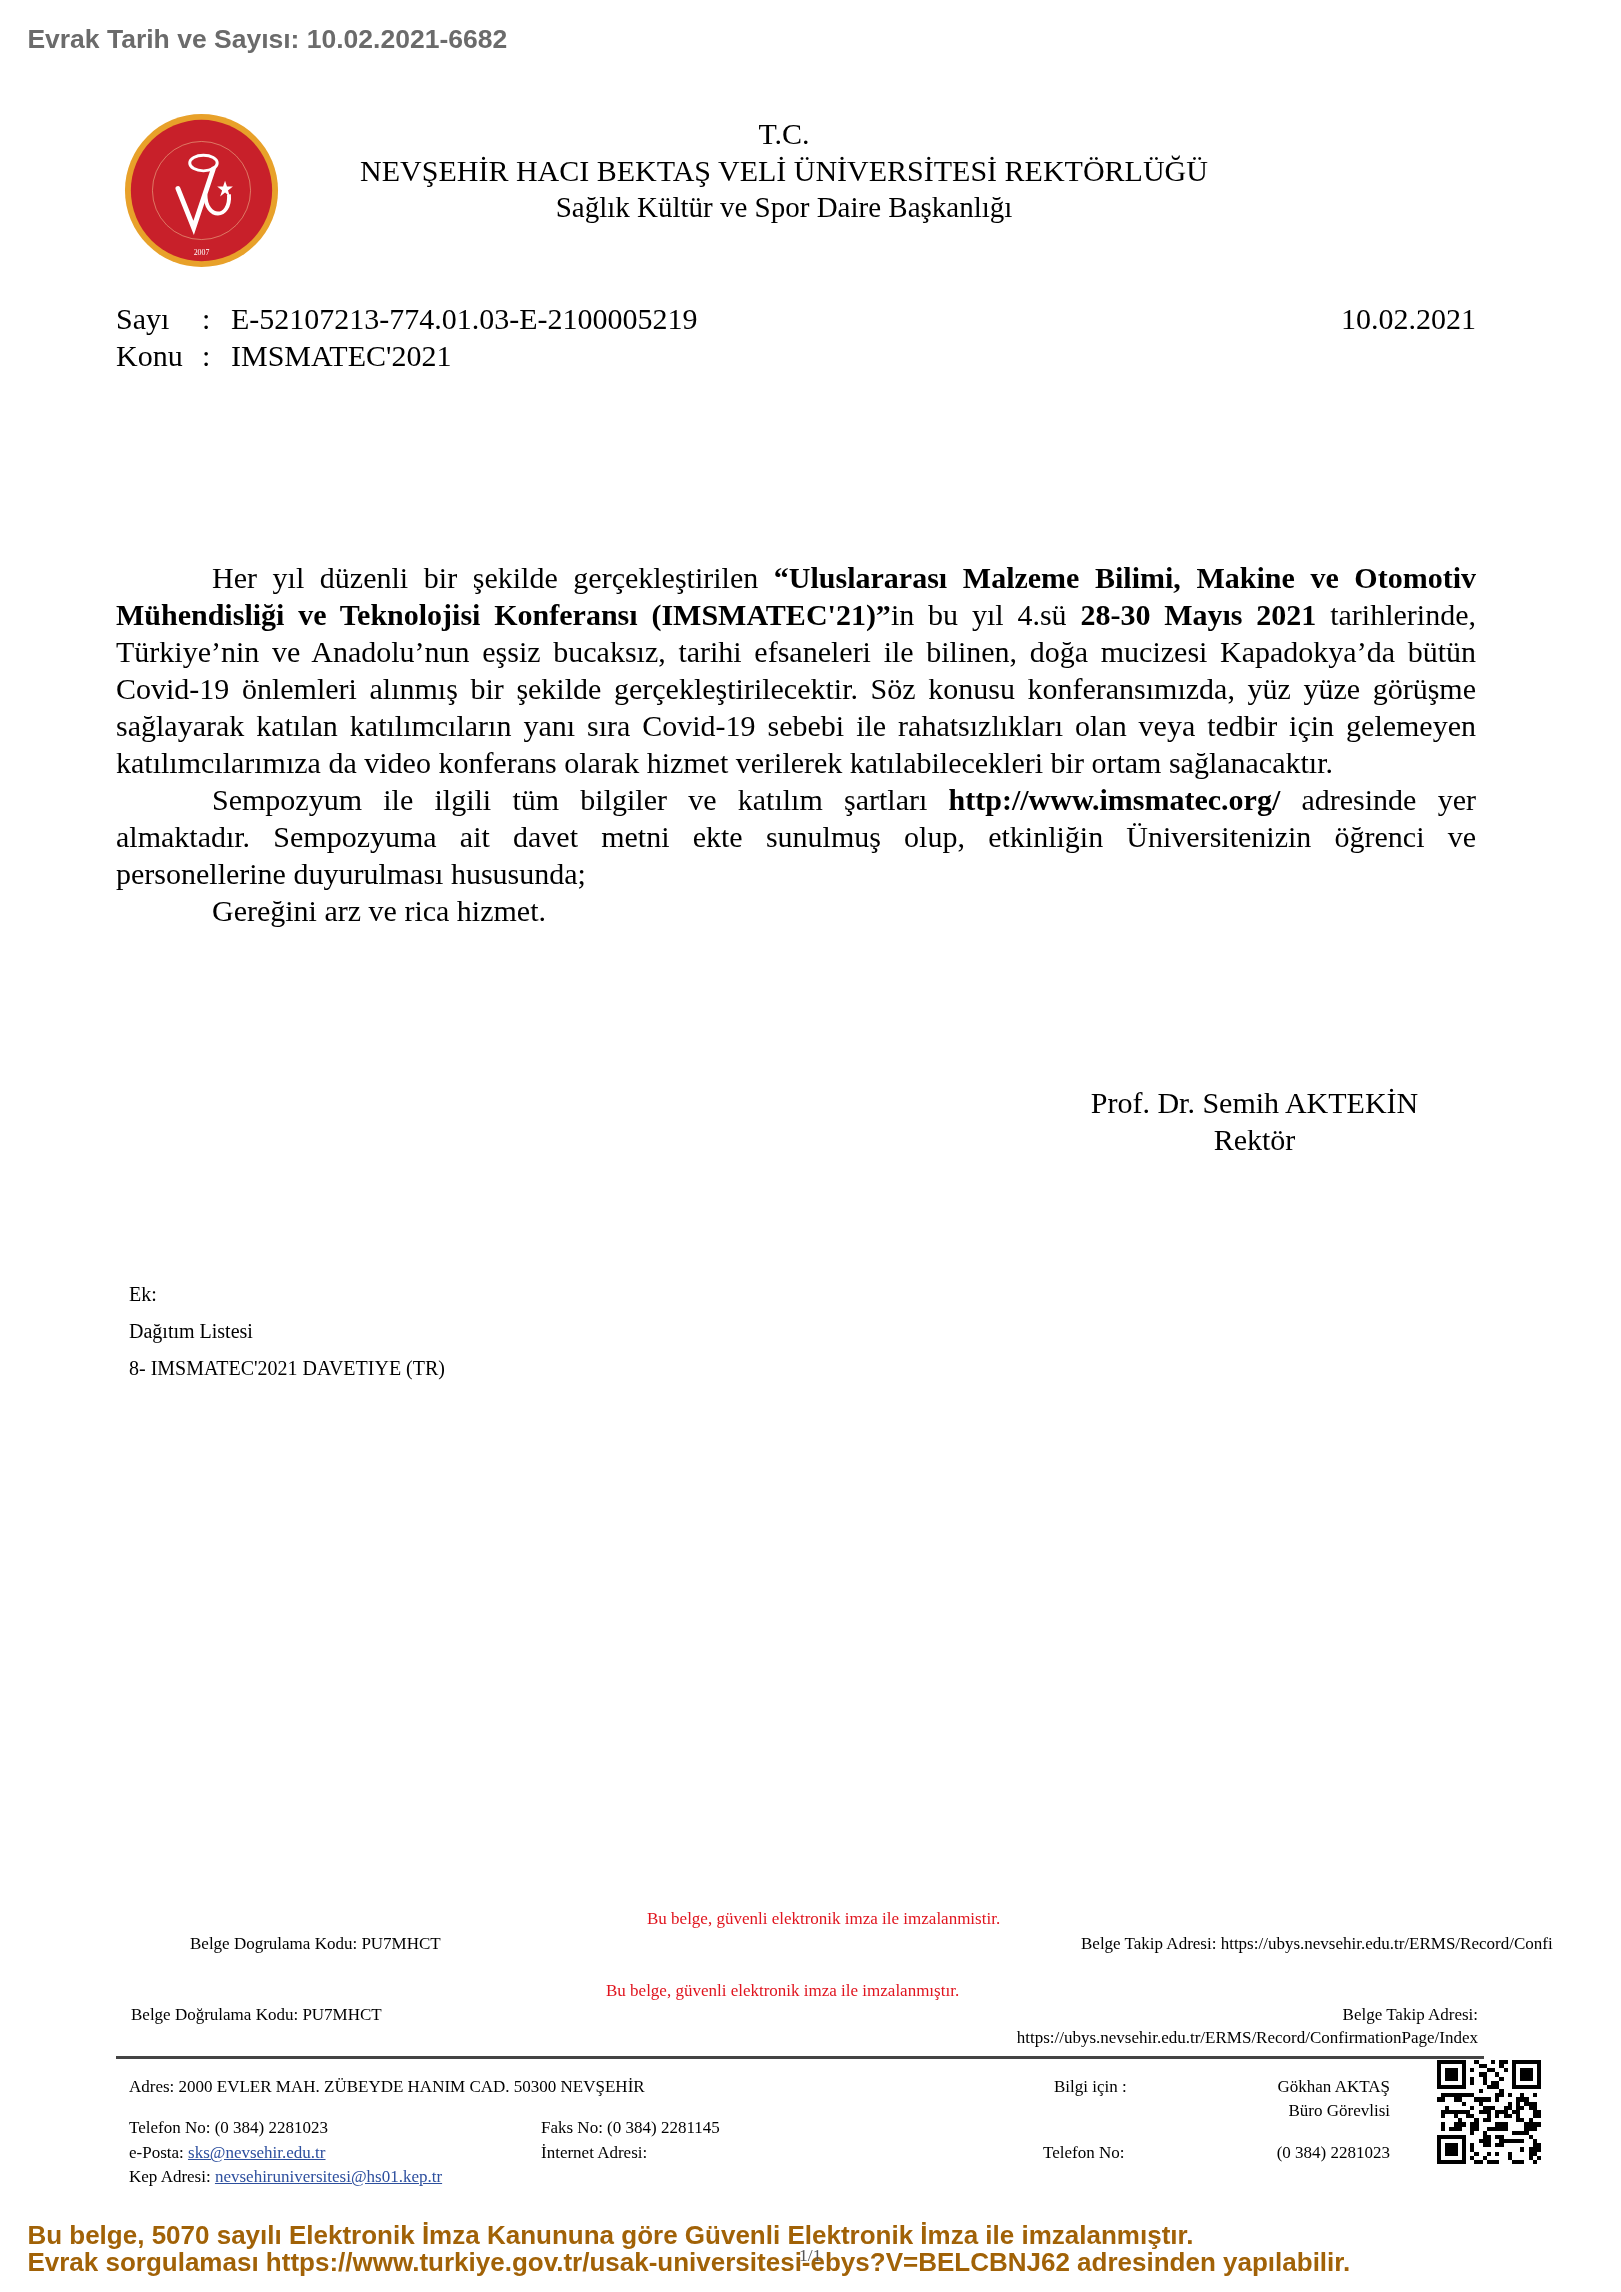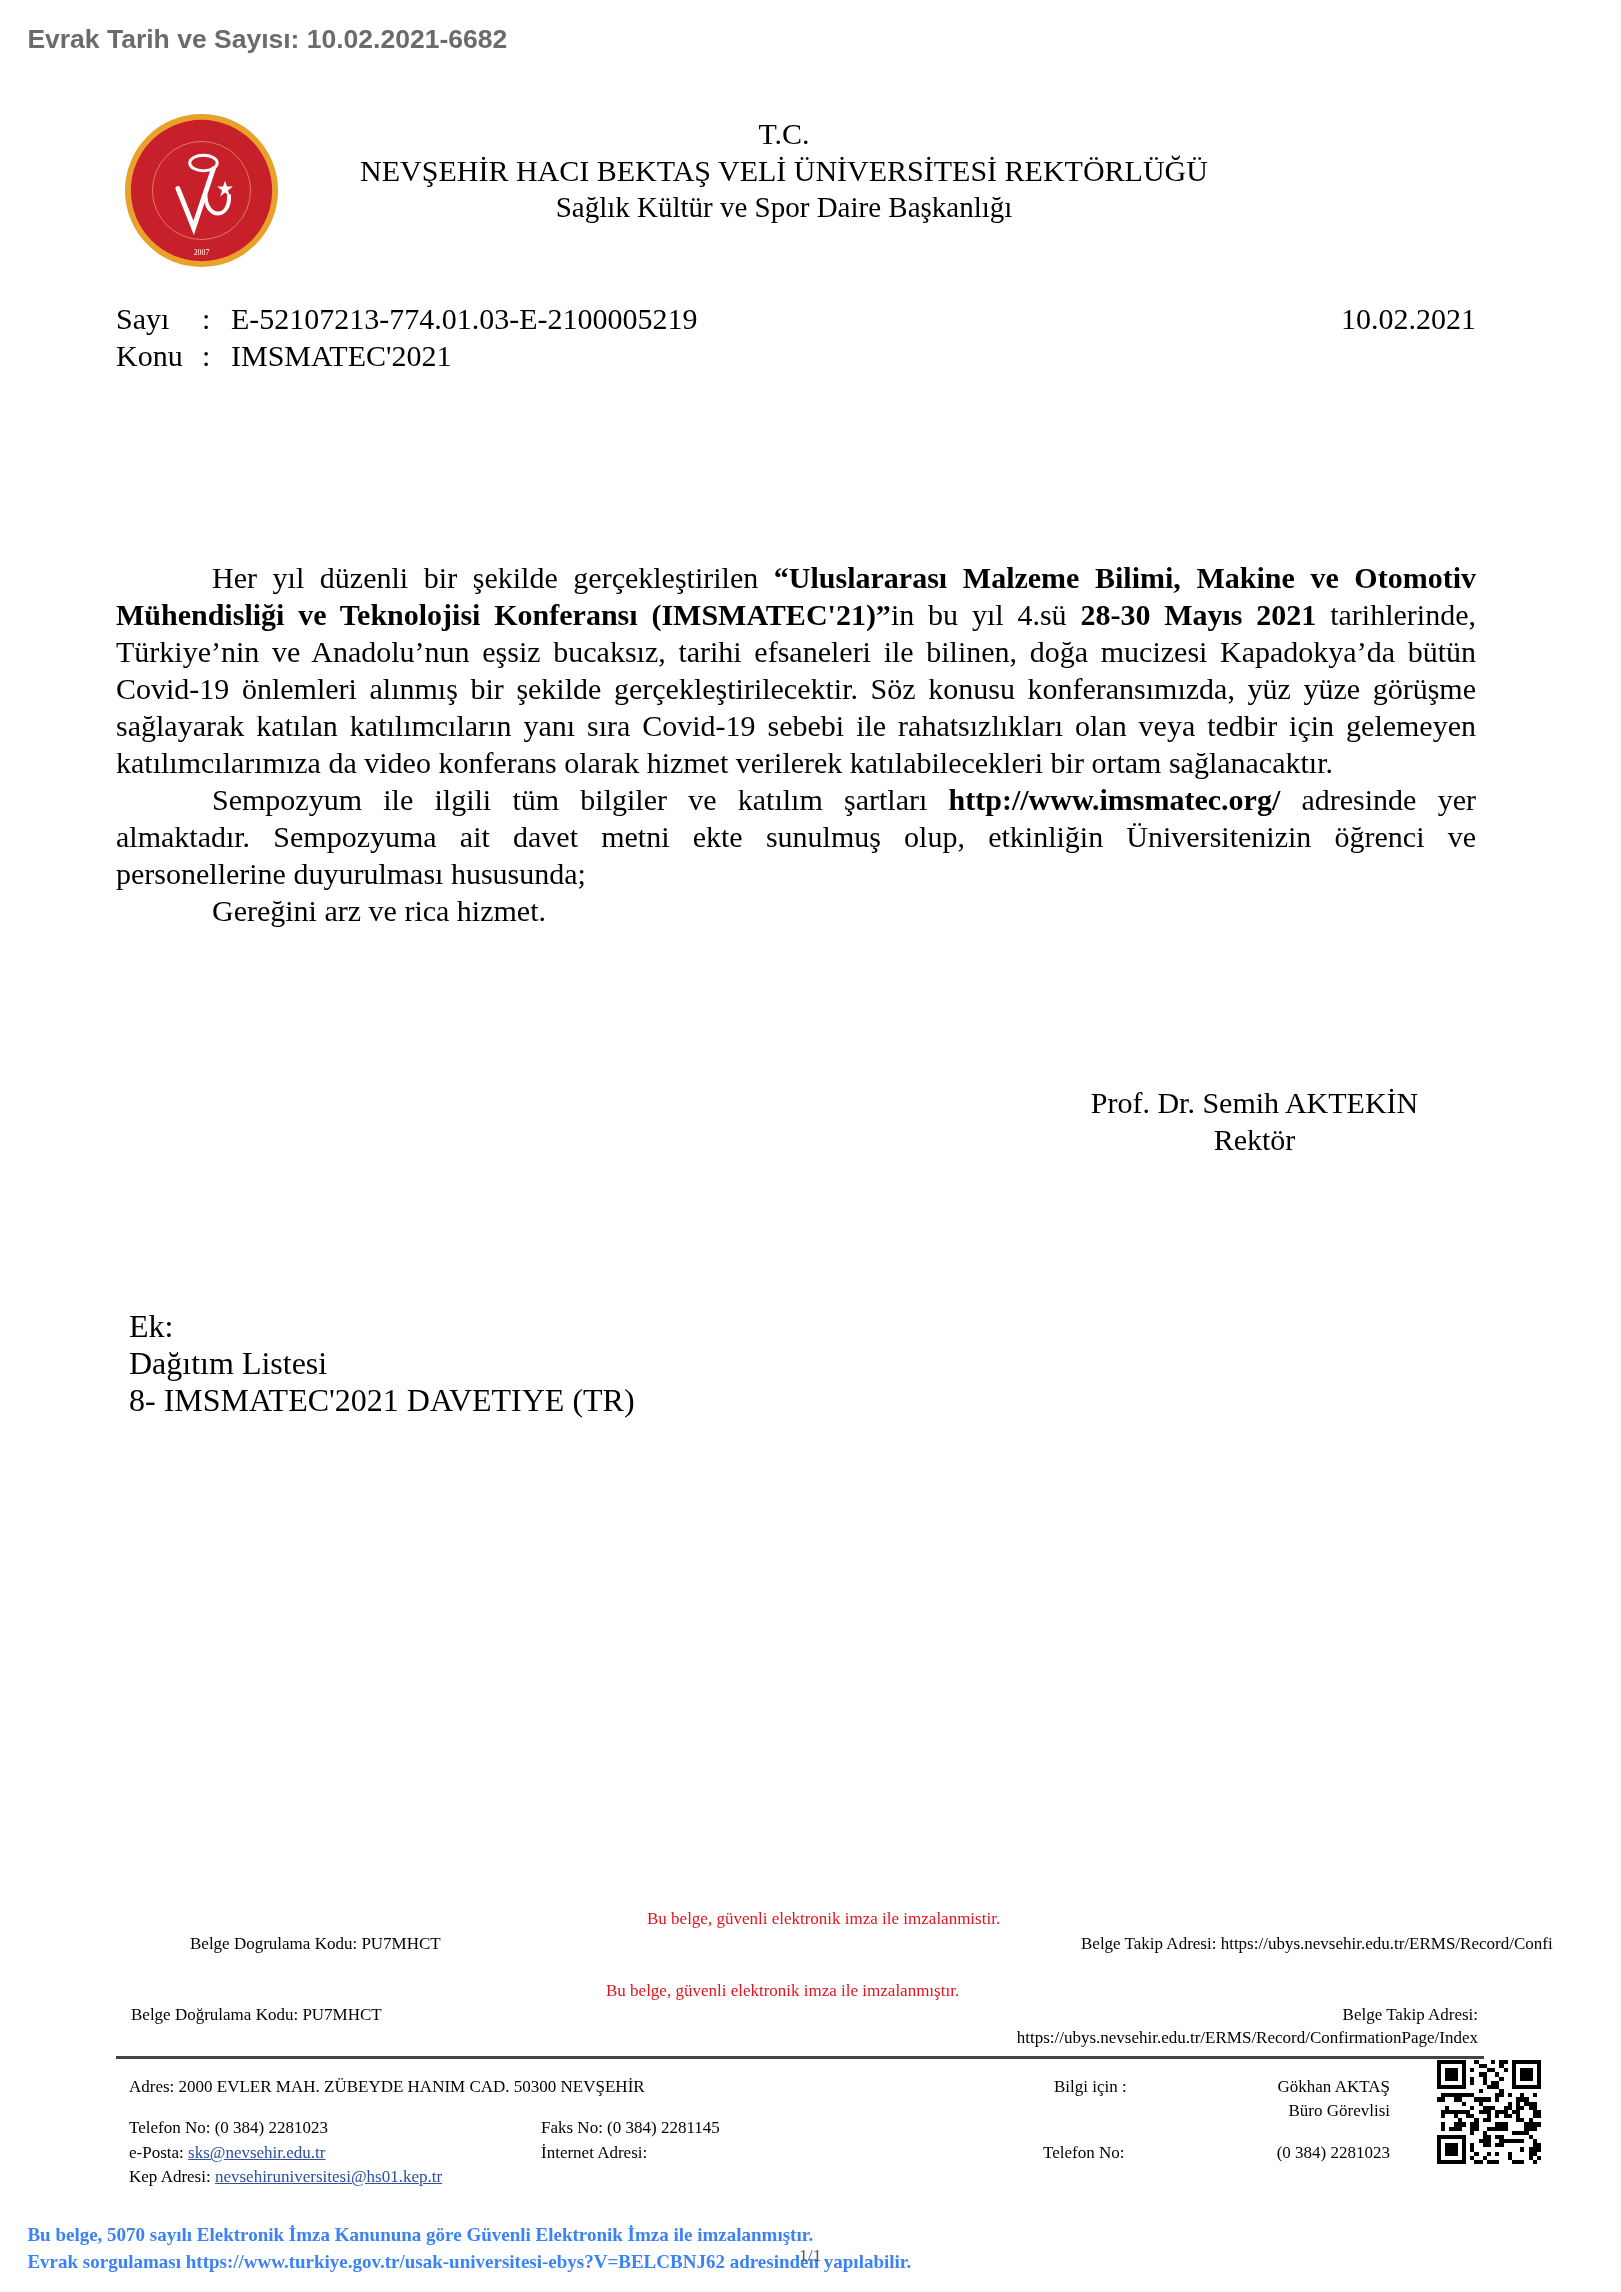--- a/index.html
+++ b/index.html
@@ -19,7 +19,7 @@
   .body-text p { margin: 0; }
   .indent { text-indent: 96px; }
   .sign { left: 980px; width: 549px; text-align: center; font-size: 30px; line-height: 37px; top: 1084px; }
-  .ek { left: 129px; top: 1276px; font-family: "Liberation Serif", serif; font-size: 32px; line-height: 37px; margin-top: 32px; }
+  .ek { left: 129px; top: 1276px; font-family: "Liberation Serif", serif; font-size: 20px; line-height: 37px; }
   .small { font-size: 17px; line-height: 21.6px; }
   .red { color: #e0141e; }
   .link { color: #2d4f9e; text-decoration: underline; }

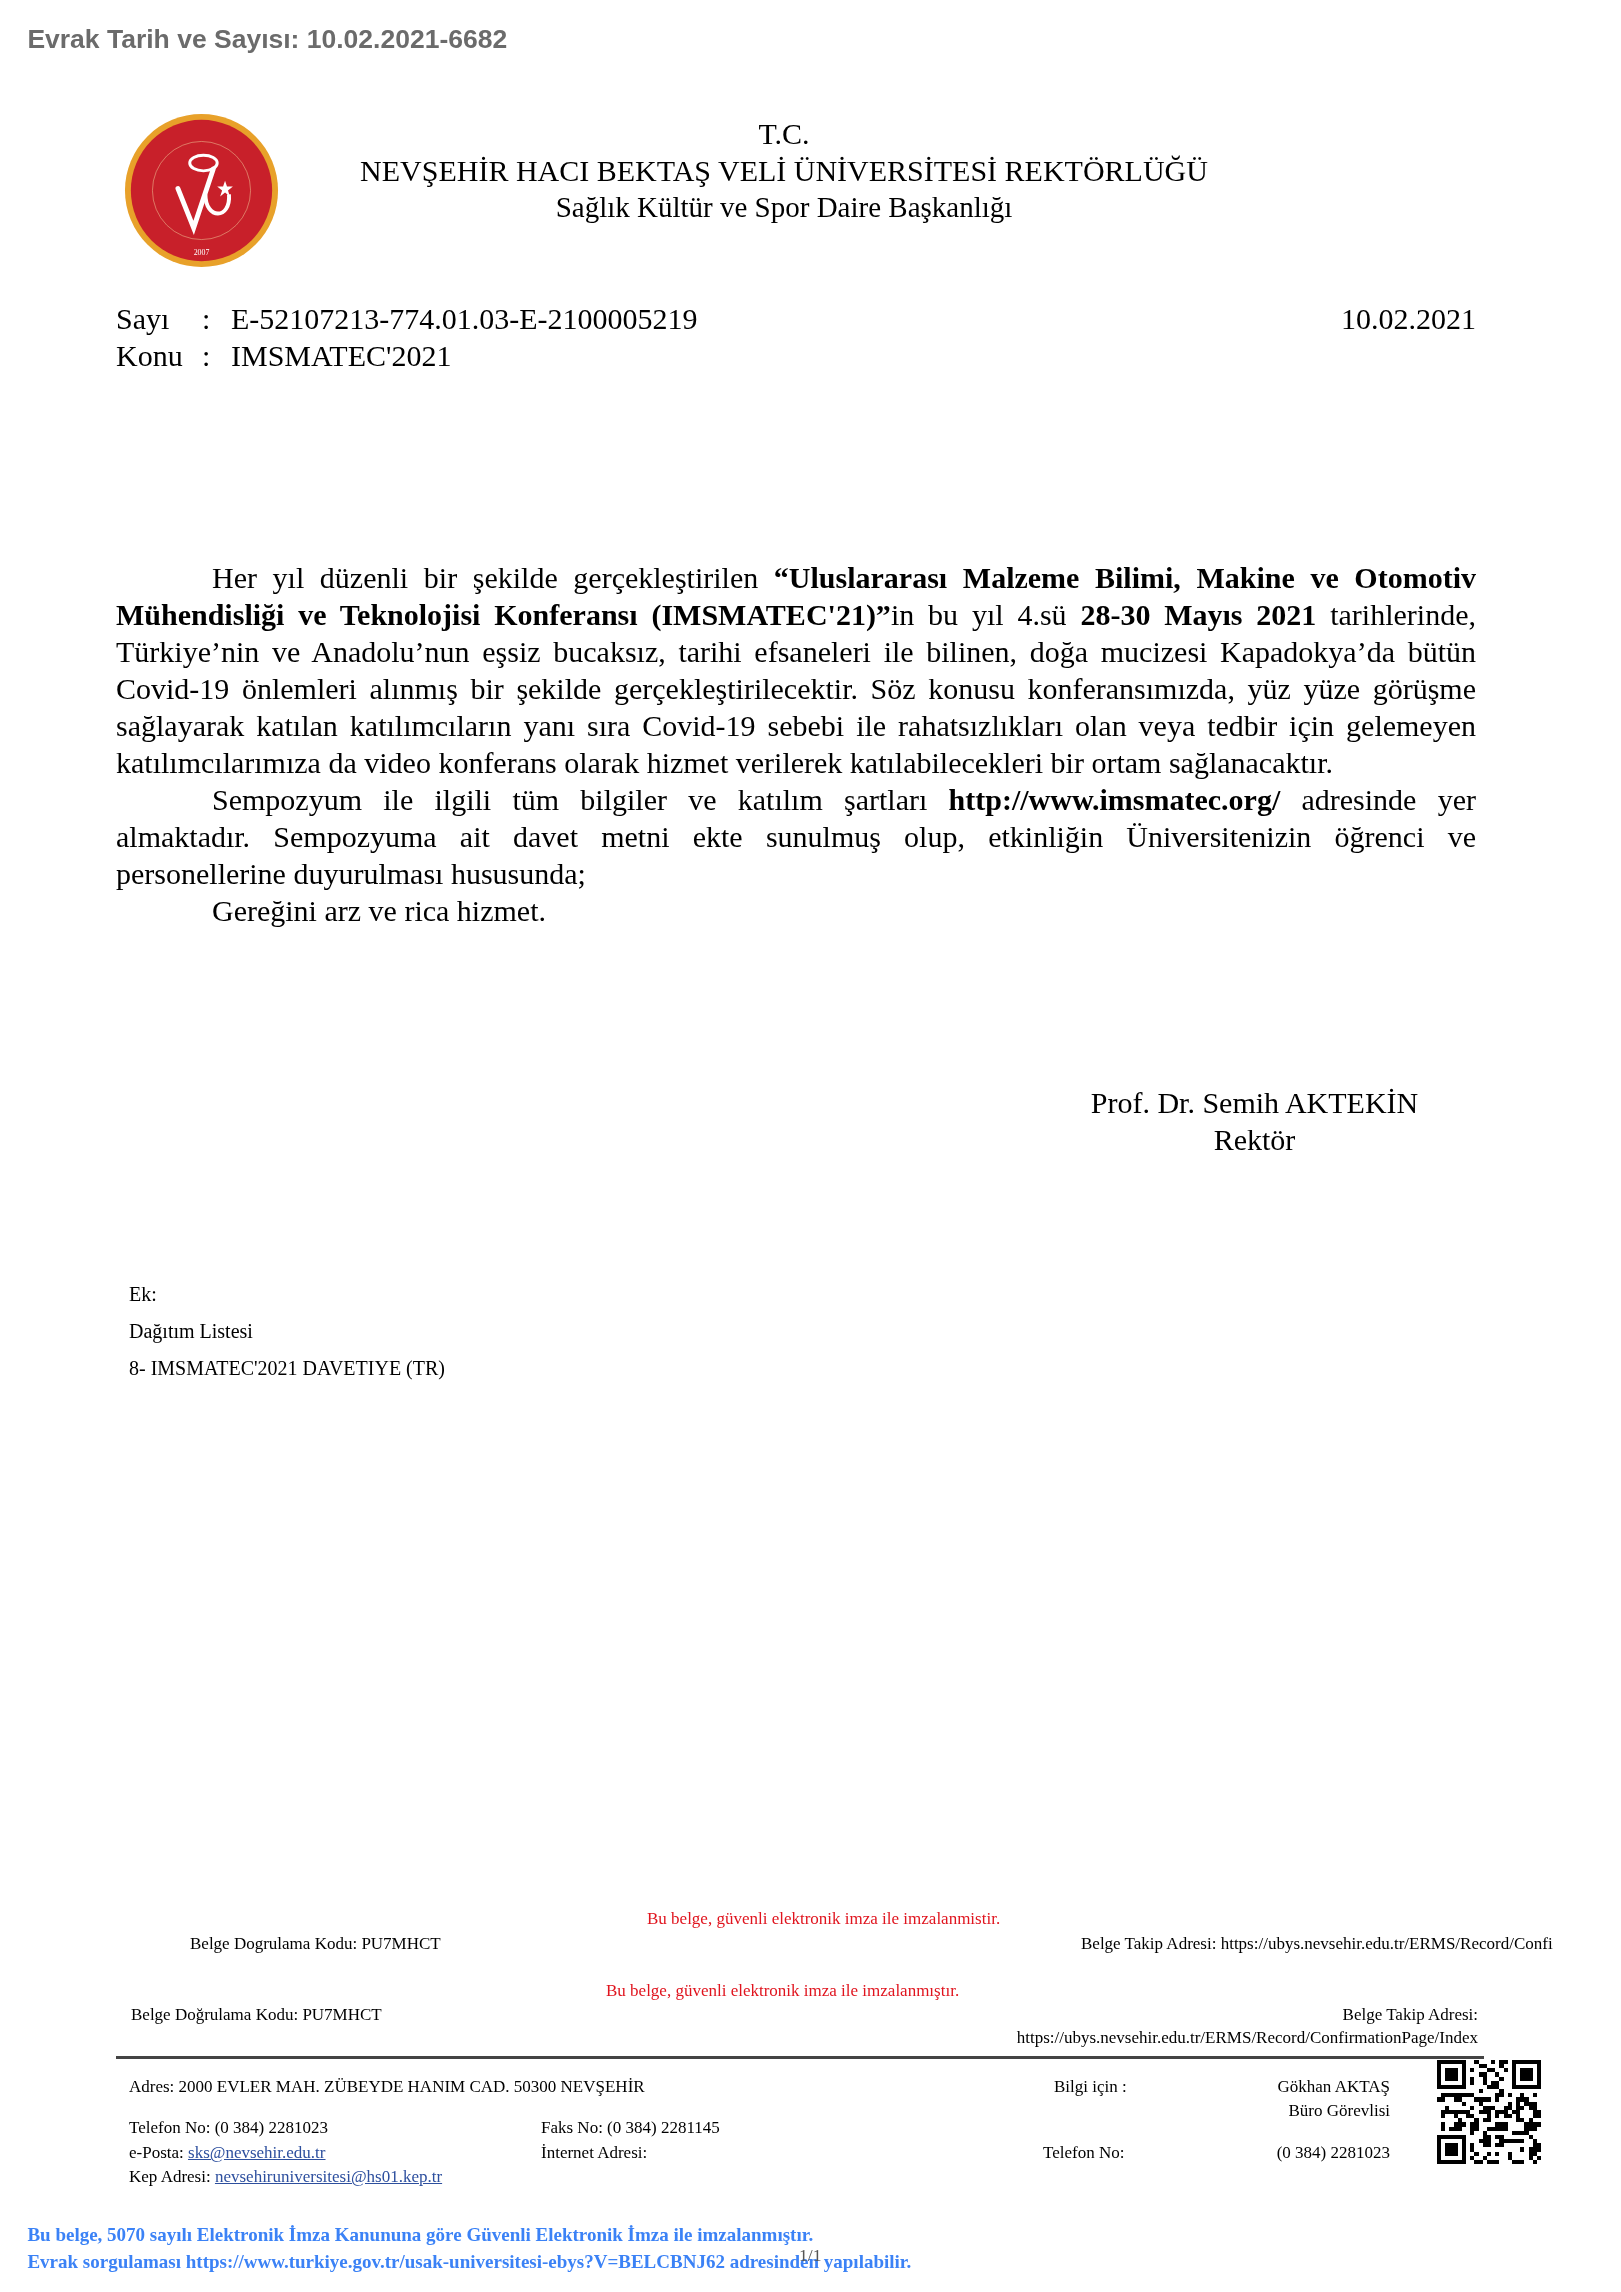--- a/index.html
+++ b/index.html
@@ -25,7 +25,7 @@
   .link { color: #2d4f9e; text-decoration: underline; }
   .rule { left: 116px; width: 1368px; top: 2056px; height: 2.9px; background: #444; }
   .qr { left: 1437px; top: 2060px; width: 104px; height: 104px; }
-  .stamp-bottom { left: 27.4px; top: 2222px; font-family: Liberation Serif, serif; font-weight: bold; font-size: 19px; line-height: 26.5px; color: #3b82f6; }
+  .stamp-bottom { left: 27.4px; top: 2222px; font-family: Liberation Sans, sans-serif; font-weight: bold; font-size: 26px; line-height: 26.5px; color: #a16207; }
 </style>
 </head>
 <body>

